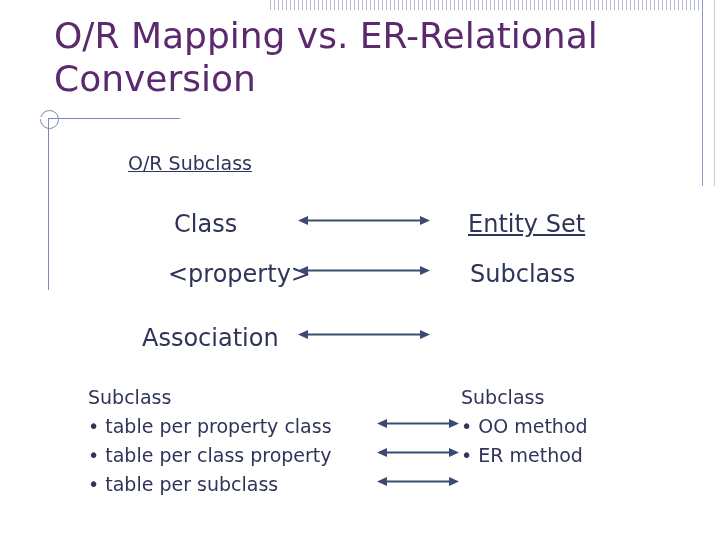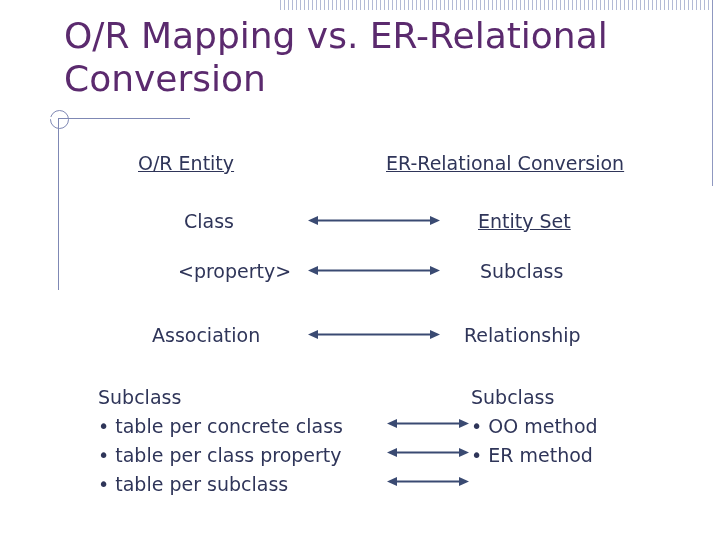--- a/index.html
+++ b/index.html
@@ -16,7 +16,7 @@
   }
   .slide {
     position: absolute;
-    left: 12px; top: 0;
+    left: 2px; top: 0;
     width: 604px;
     height: 540px;
   }

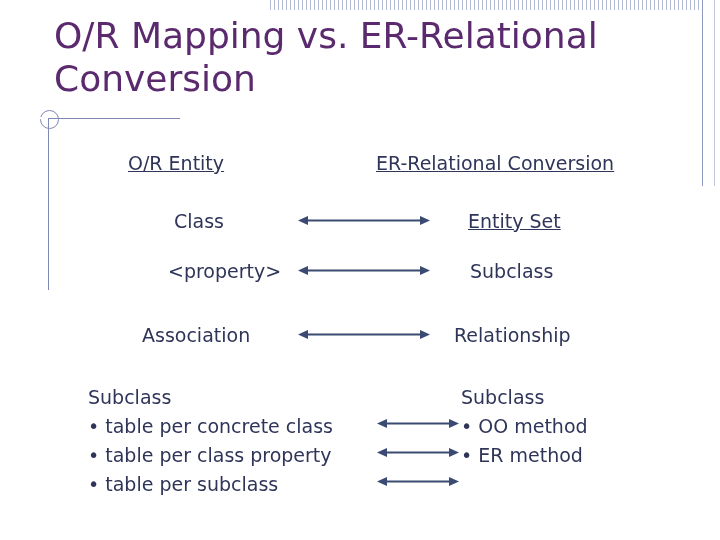--- a/index.html
+++ b/index.html
@@ -162,7 +162,7 @@
 
   <div class="title">O/R Mapping vs. ER-Relational Conversion</div>
 
-  <div class="col-head head-left">O/R Entity</div>
+  <div class="col-head head-left">O/R Subclass</div>
   <div class="col-head head-right">ER-Relational Conversion</div>
 
   <div class="cell row1l">Class</div>

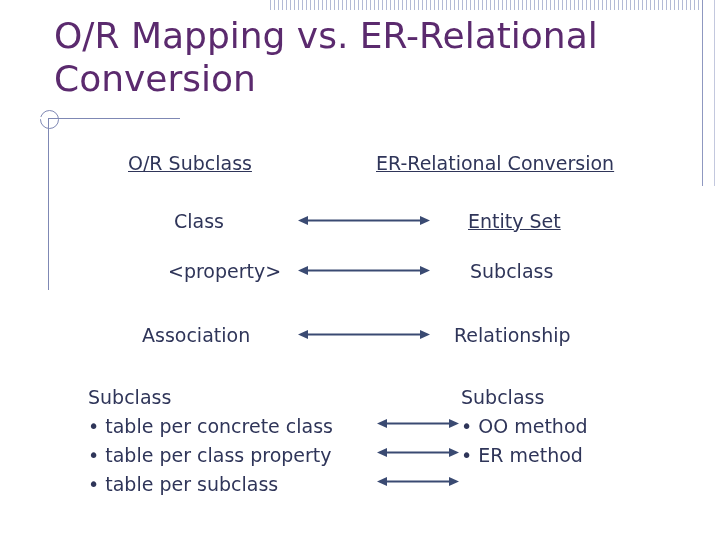--- a/index.html
+++ b/index.html
@@ -163,7 +163,6 @@
   <div class="title">O/R Mapping vs. ER-Relational Conversion</div>
 
   <div class="col-head head-left">O/R Subclass</div>
-  <div class="col-head head-right">ER-Relational Conversion</div>
 
   <div class="cell row1l">Class</div>
   <div class="cell row1r">Entity Set</div>

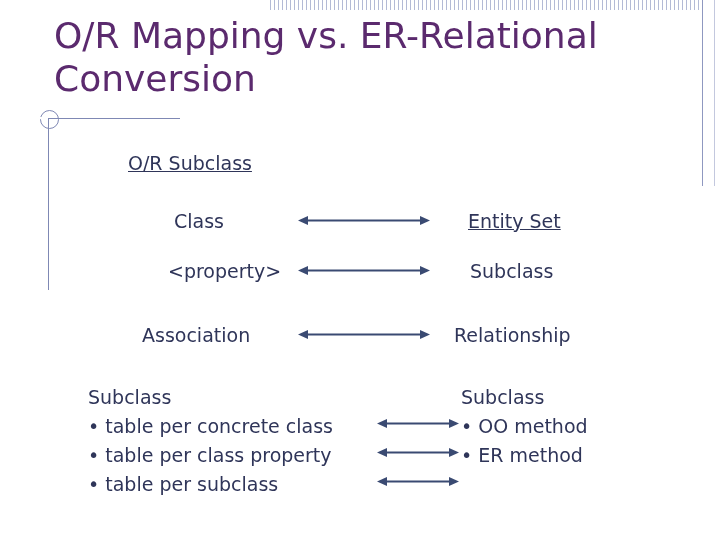--- a/index.html
+++ b/index.html
@@ -110,7 +110,7 @@
   .cell {
     position: absolute;
     color: #2f3559;
-    font-size: 19px;
+    font-size: 24px;
     white-space: nowrap;
   }
 

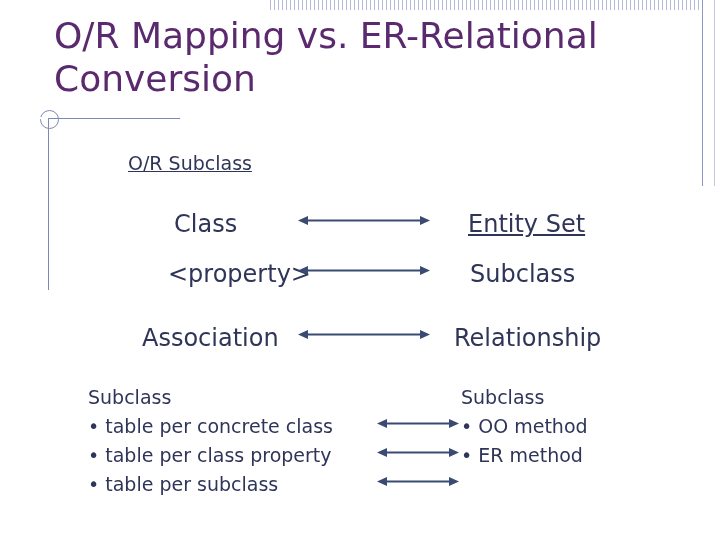--- a/index.html
+++ b/index.html
@@ -185,7 +185,6 @@
   </div>
 
   <div class="cell row3l">Association</div>
-  <div class="cell row3r">Relationship</div>
   <div class="arrow" style="left:296px; top:329px; width:132px;">
     <svg width="132" height="11" viewBox="0 0 132 11">
       <line x1="8" y1="5.5" x2="124" y2="5.5" stroke="#3a4a72" stroke-width="2"></line>

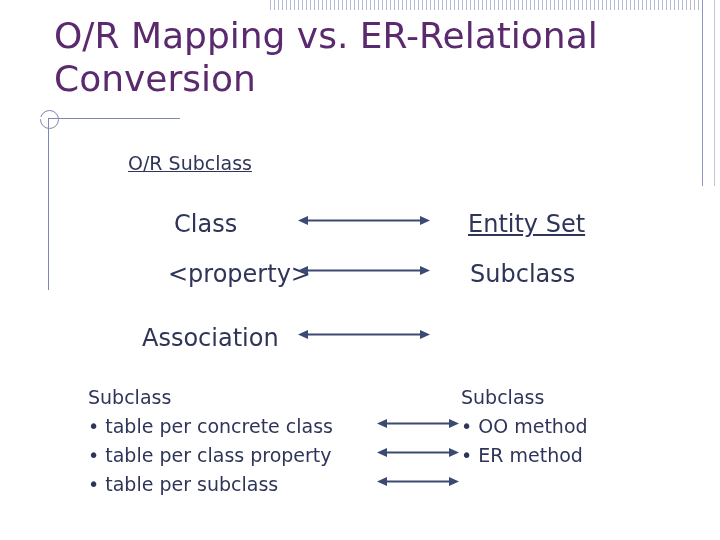--- a/index.html
+++ b/index.html
@@ -195,7 +195,7 @@
 
   <div class="block-left">
     <div>Subclass</div>
-    <div>• table per concrete class</div>
+    <div>• table per property class</div>
     <div>• table per class property</div>
     <div>• table per subclass</div>
   </div>

